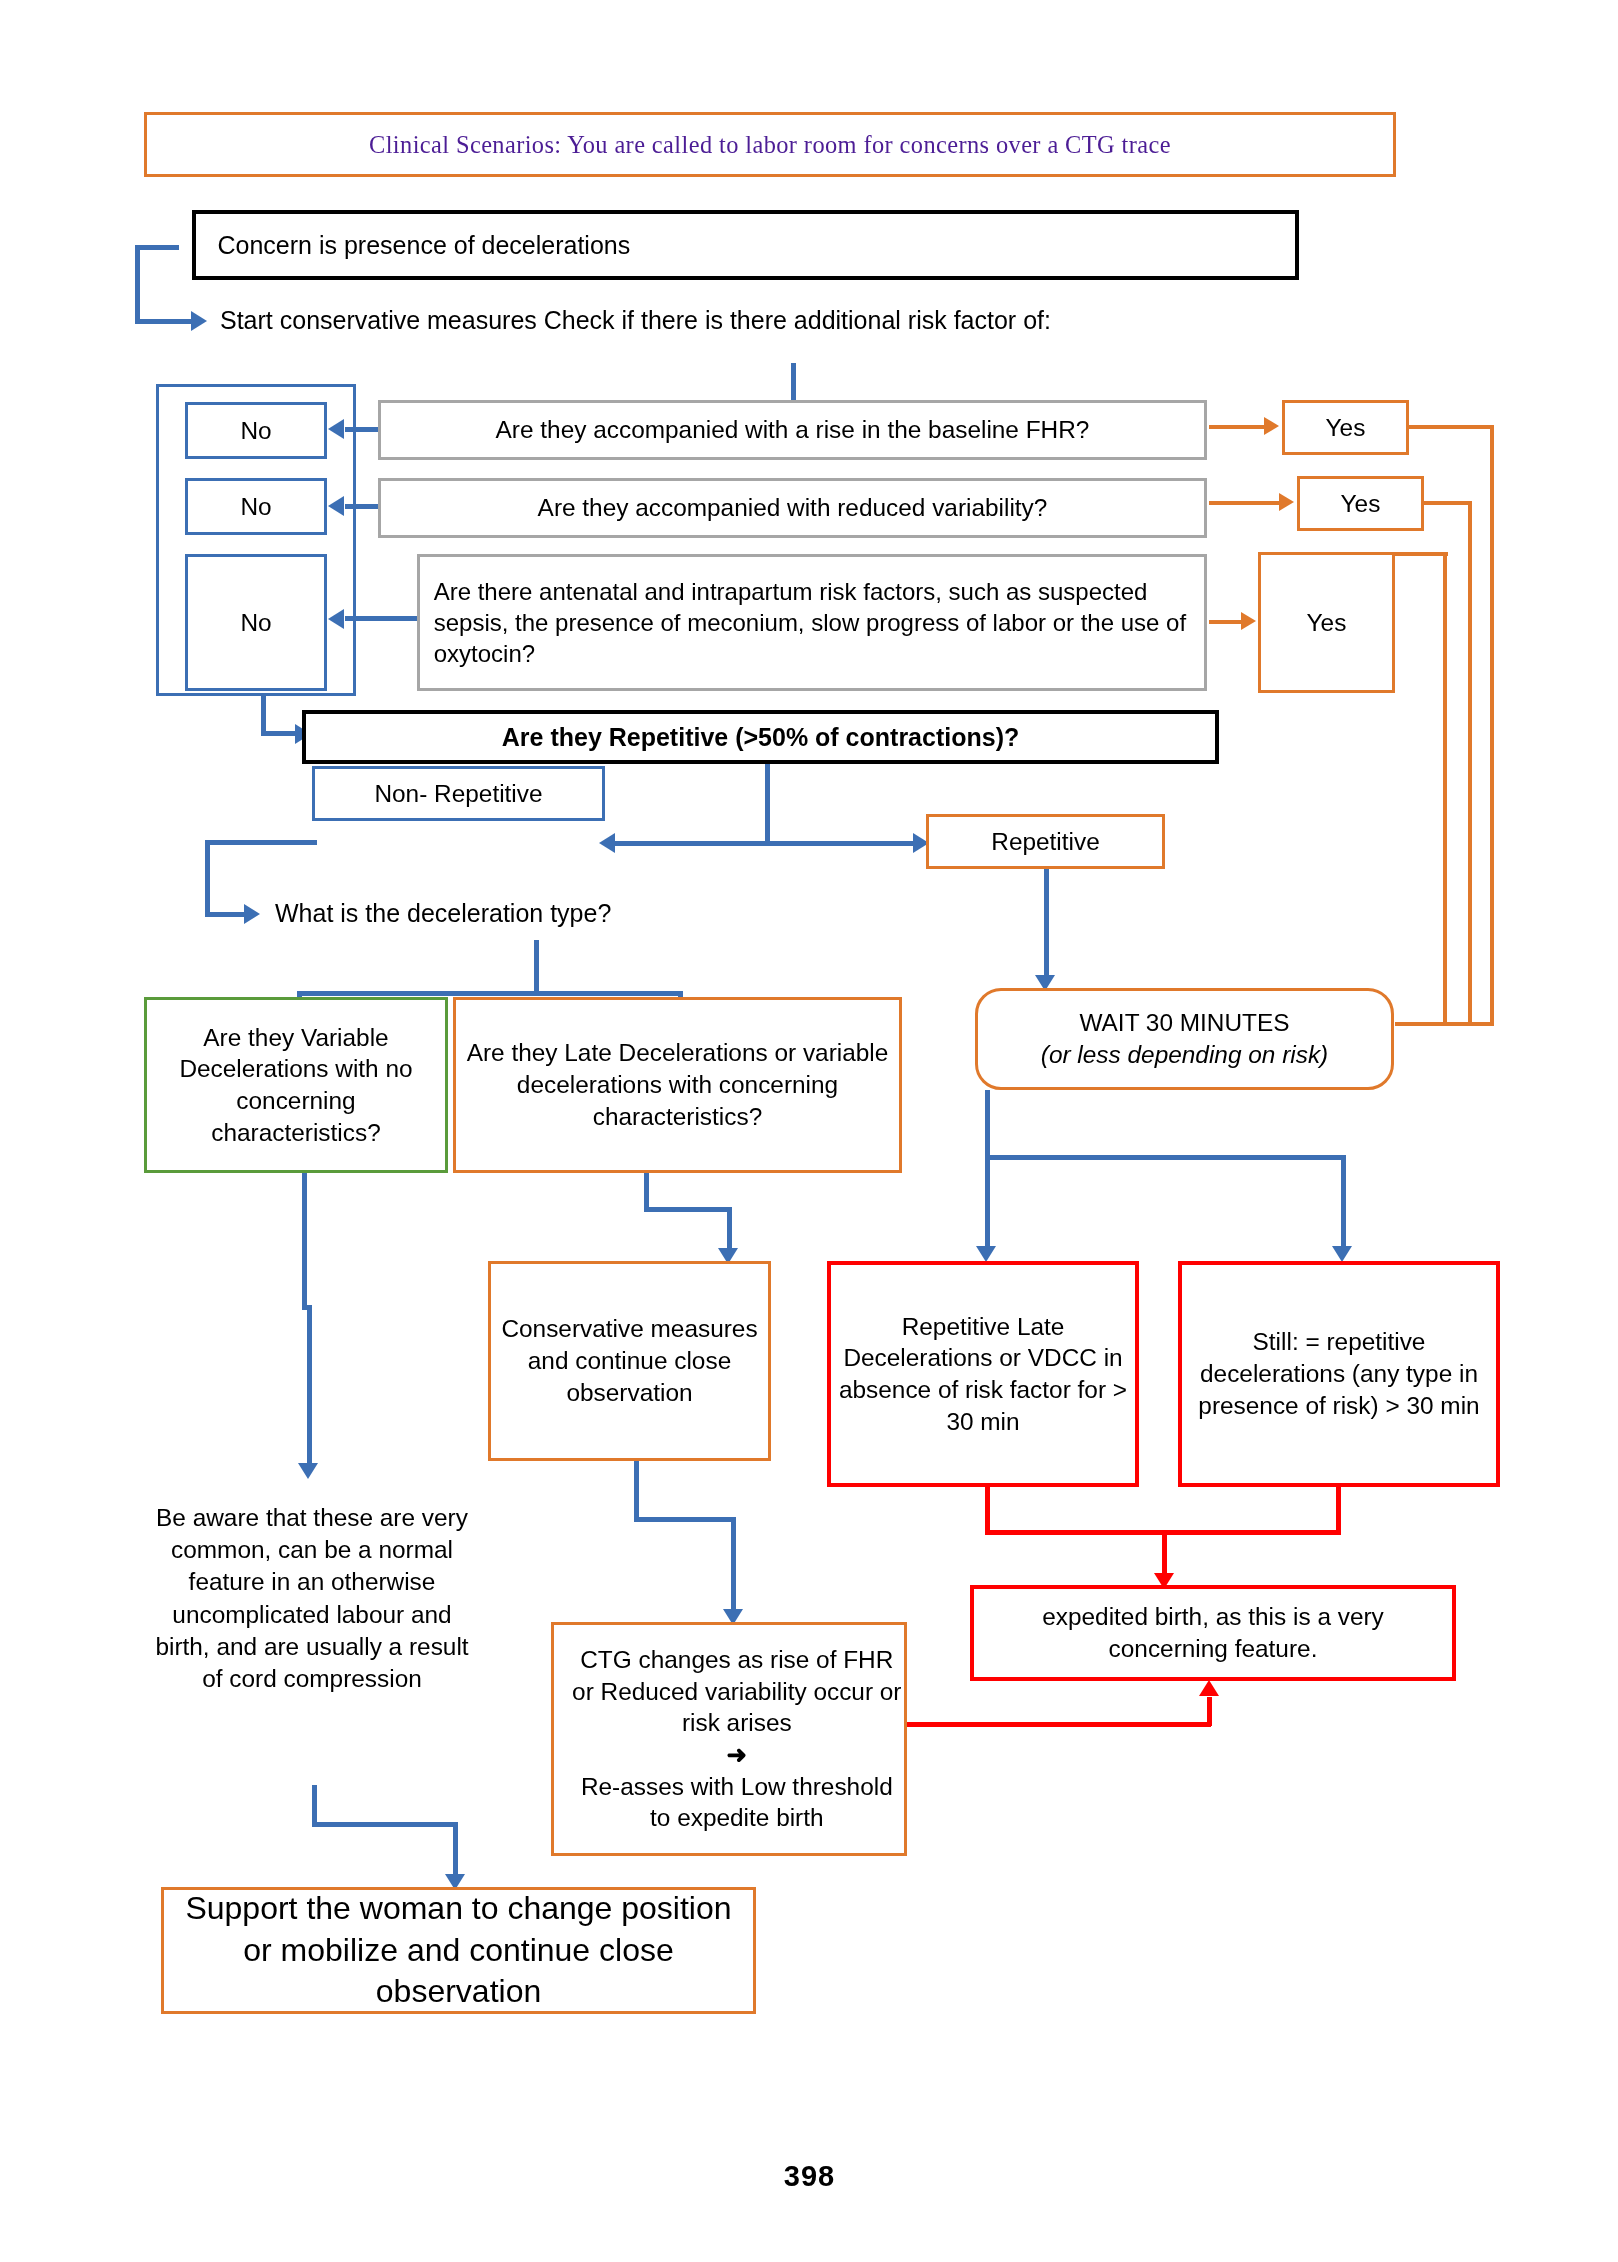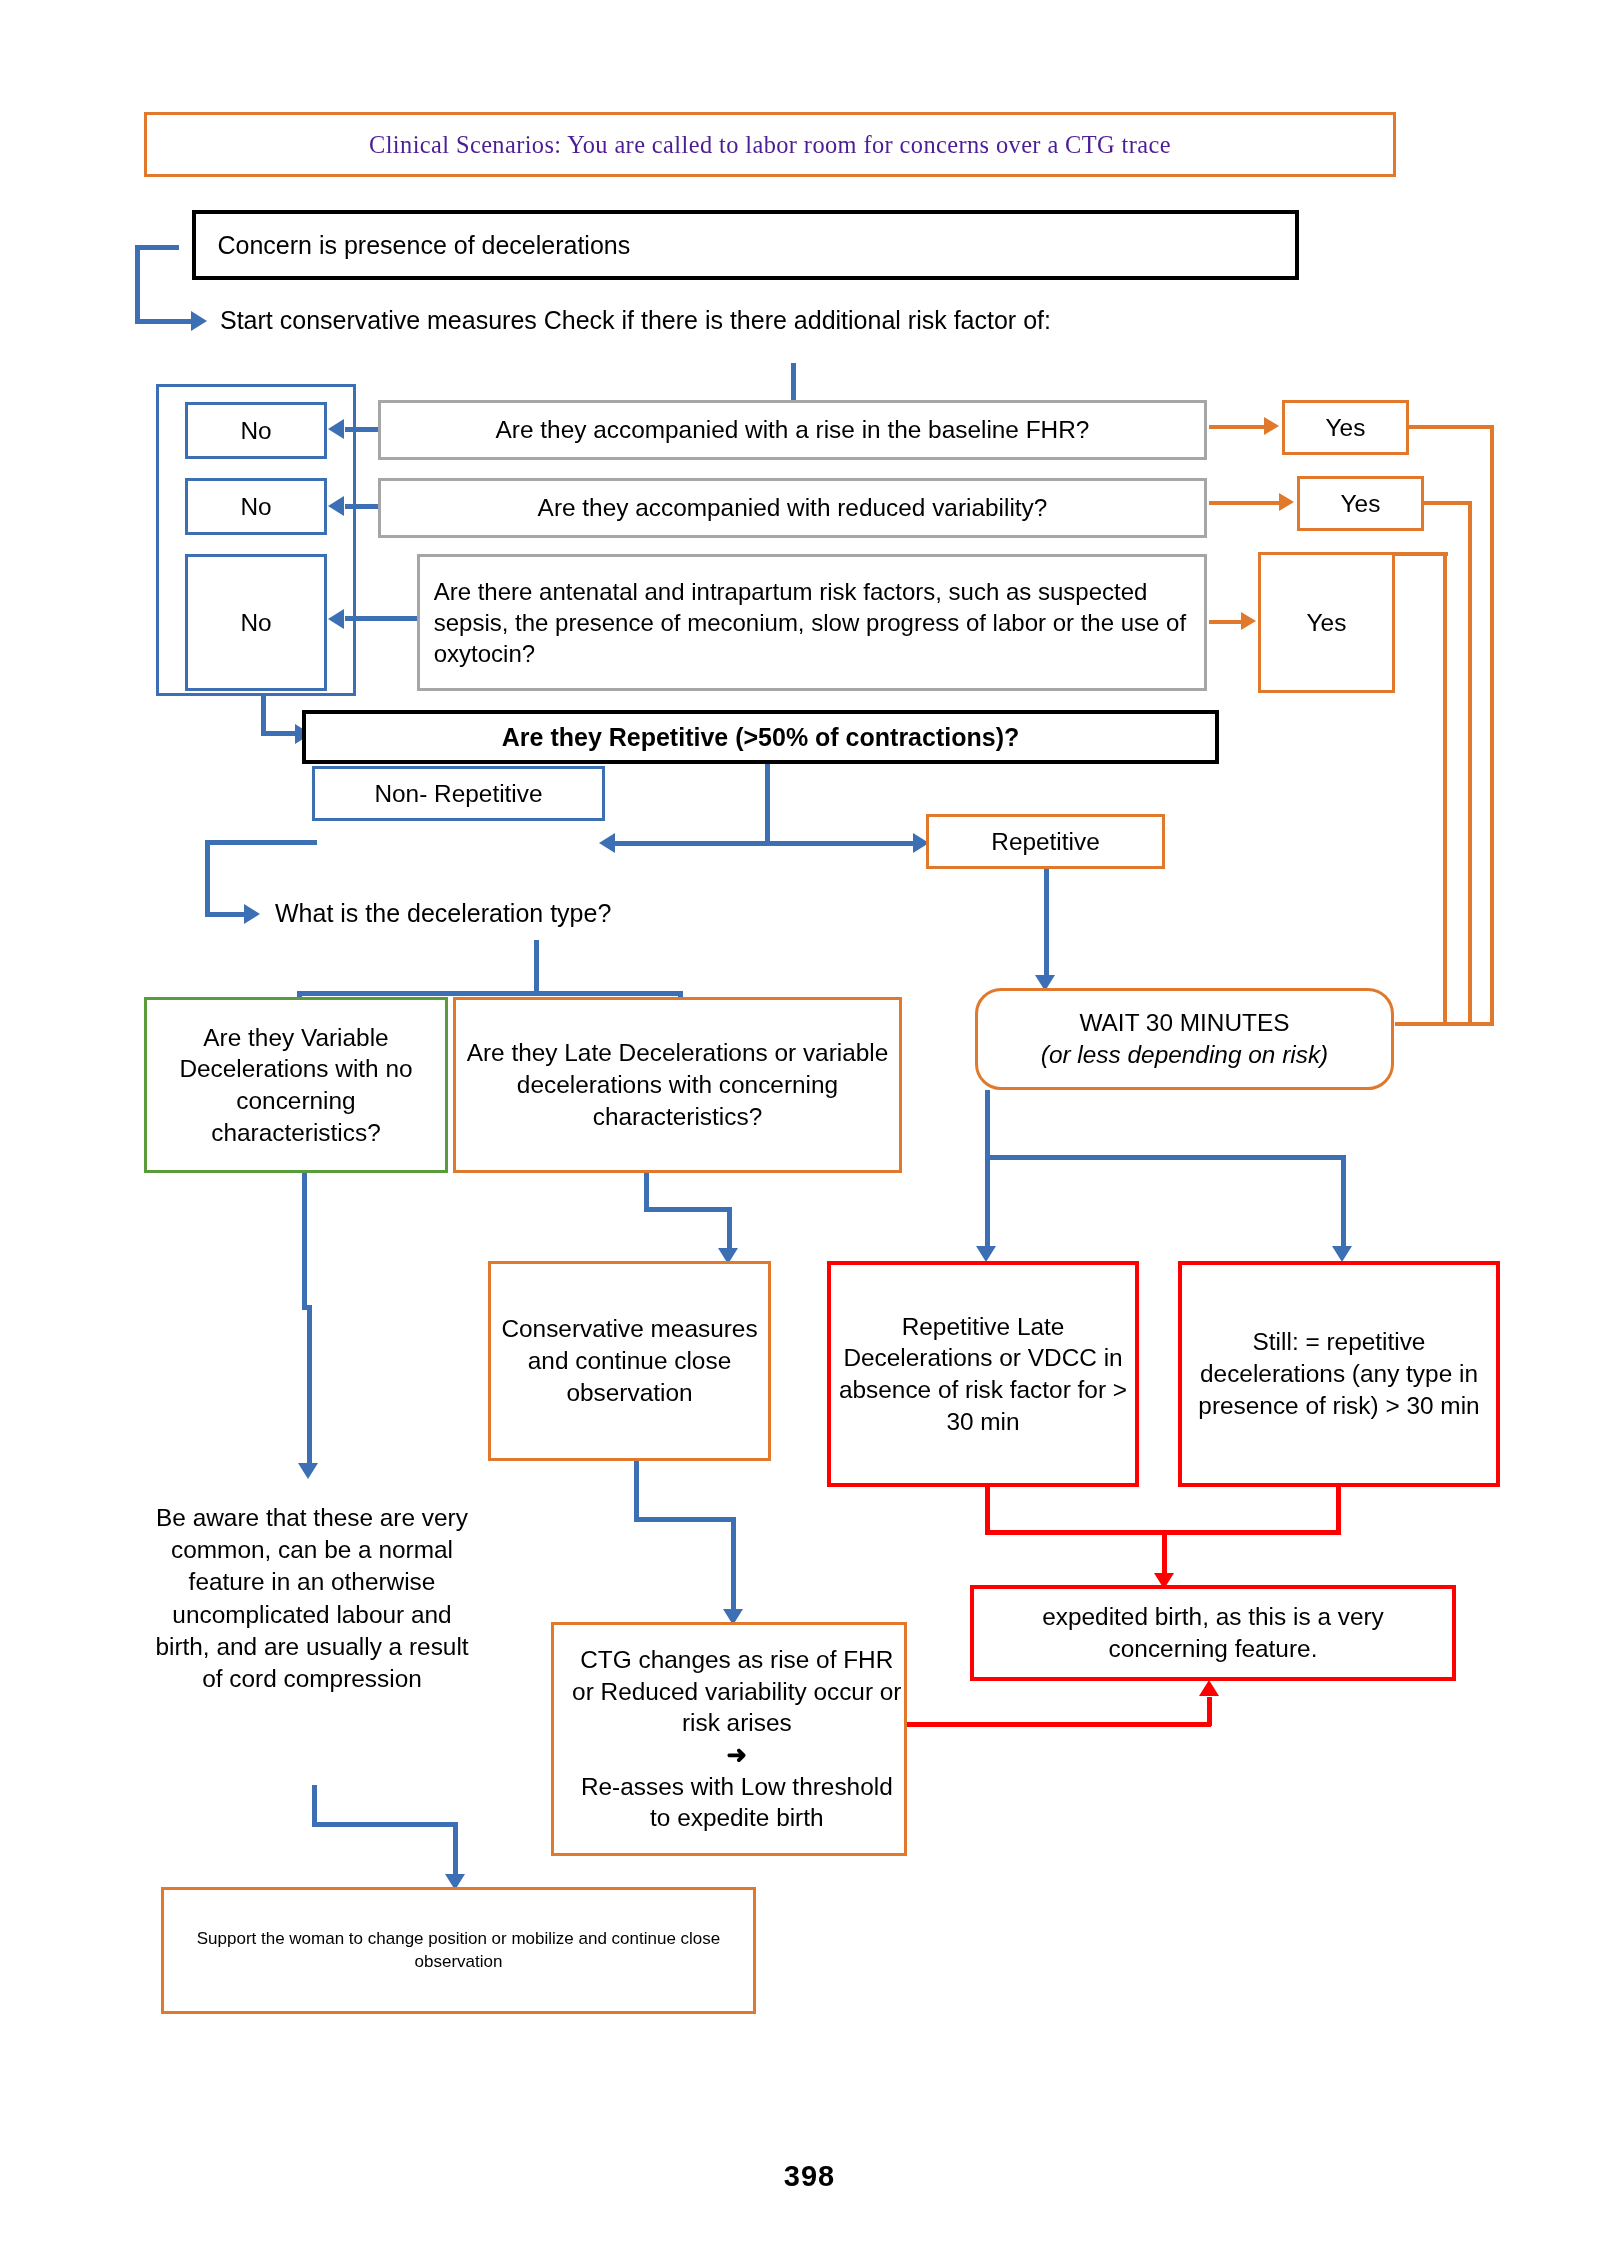--- a/index.html
+++ b/index.html
@@ -301,7 +301,7 @@
   <div class="seg c-blue" style="left:453px; top:1822px; width:4.9px; height:59px;"></div>
   <div class="arrow a-down-blue" style="left:445px; top:1874px;"></div>
 
-  <div class="node b-orange" style="left:161px; top:1887px; width:595px; height:127px; font-size:17px;">
+  <div class="node b-orange" style="left:161px; top:1887px; width:595px; height:127px; font-size:32px;">
     <span>Support the woman to change position or mobilize and continue close observation</span>
   </div>
 

